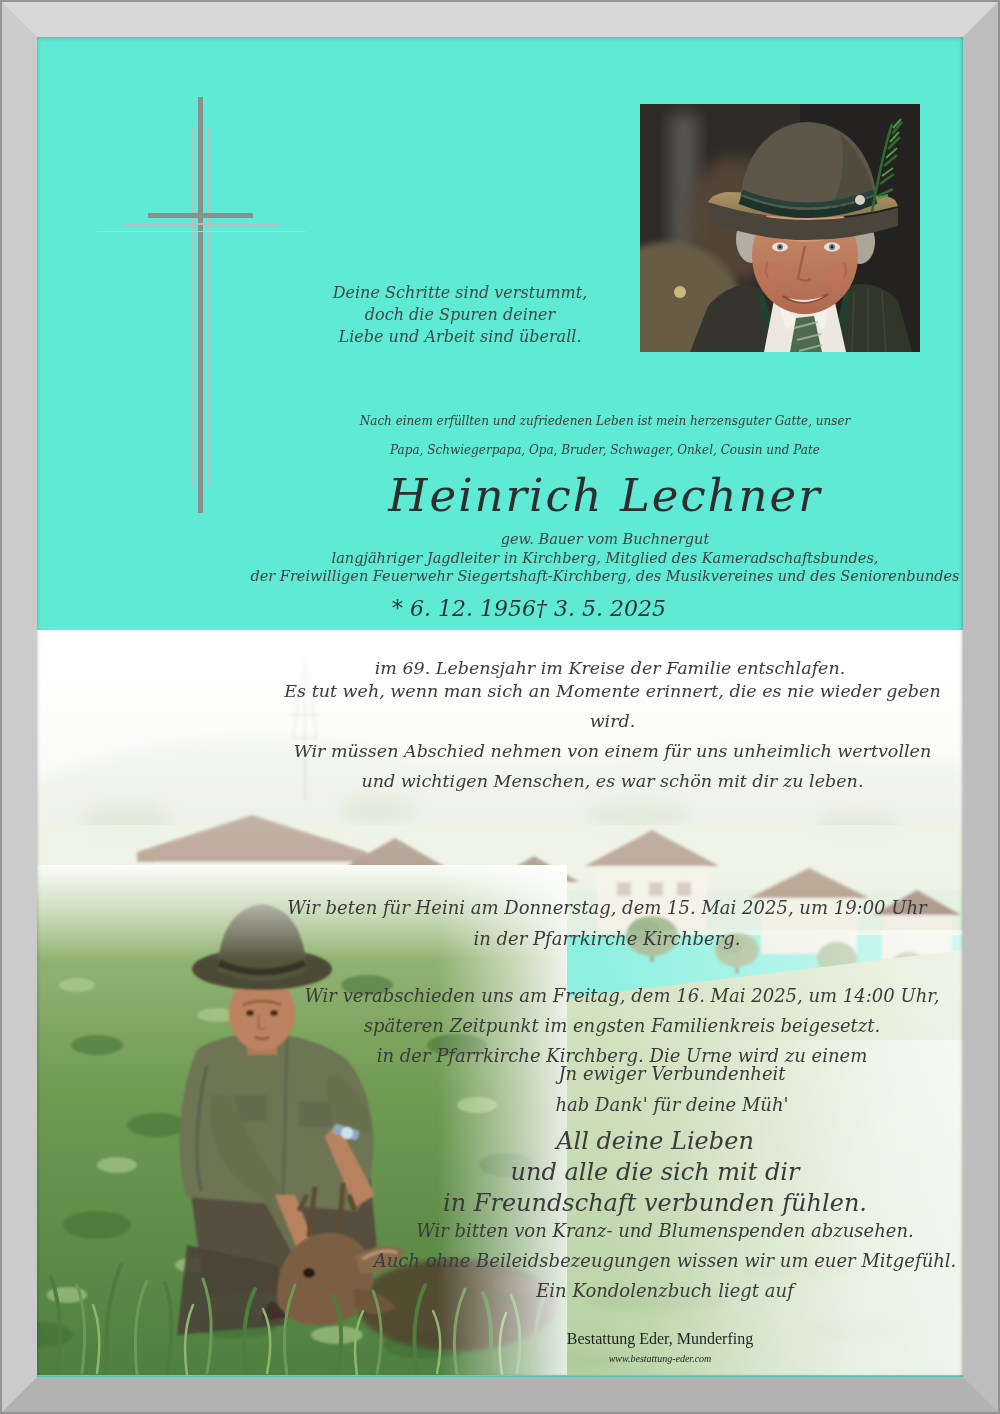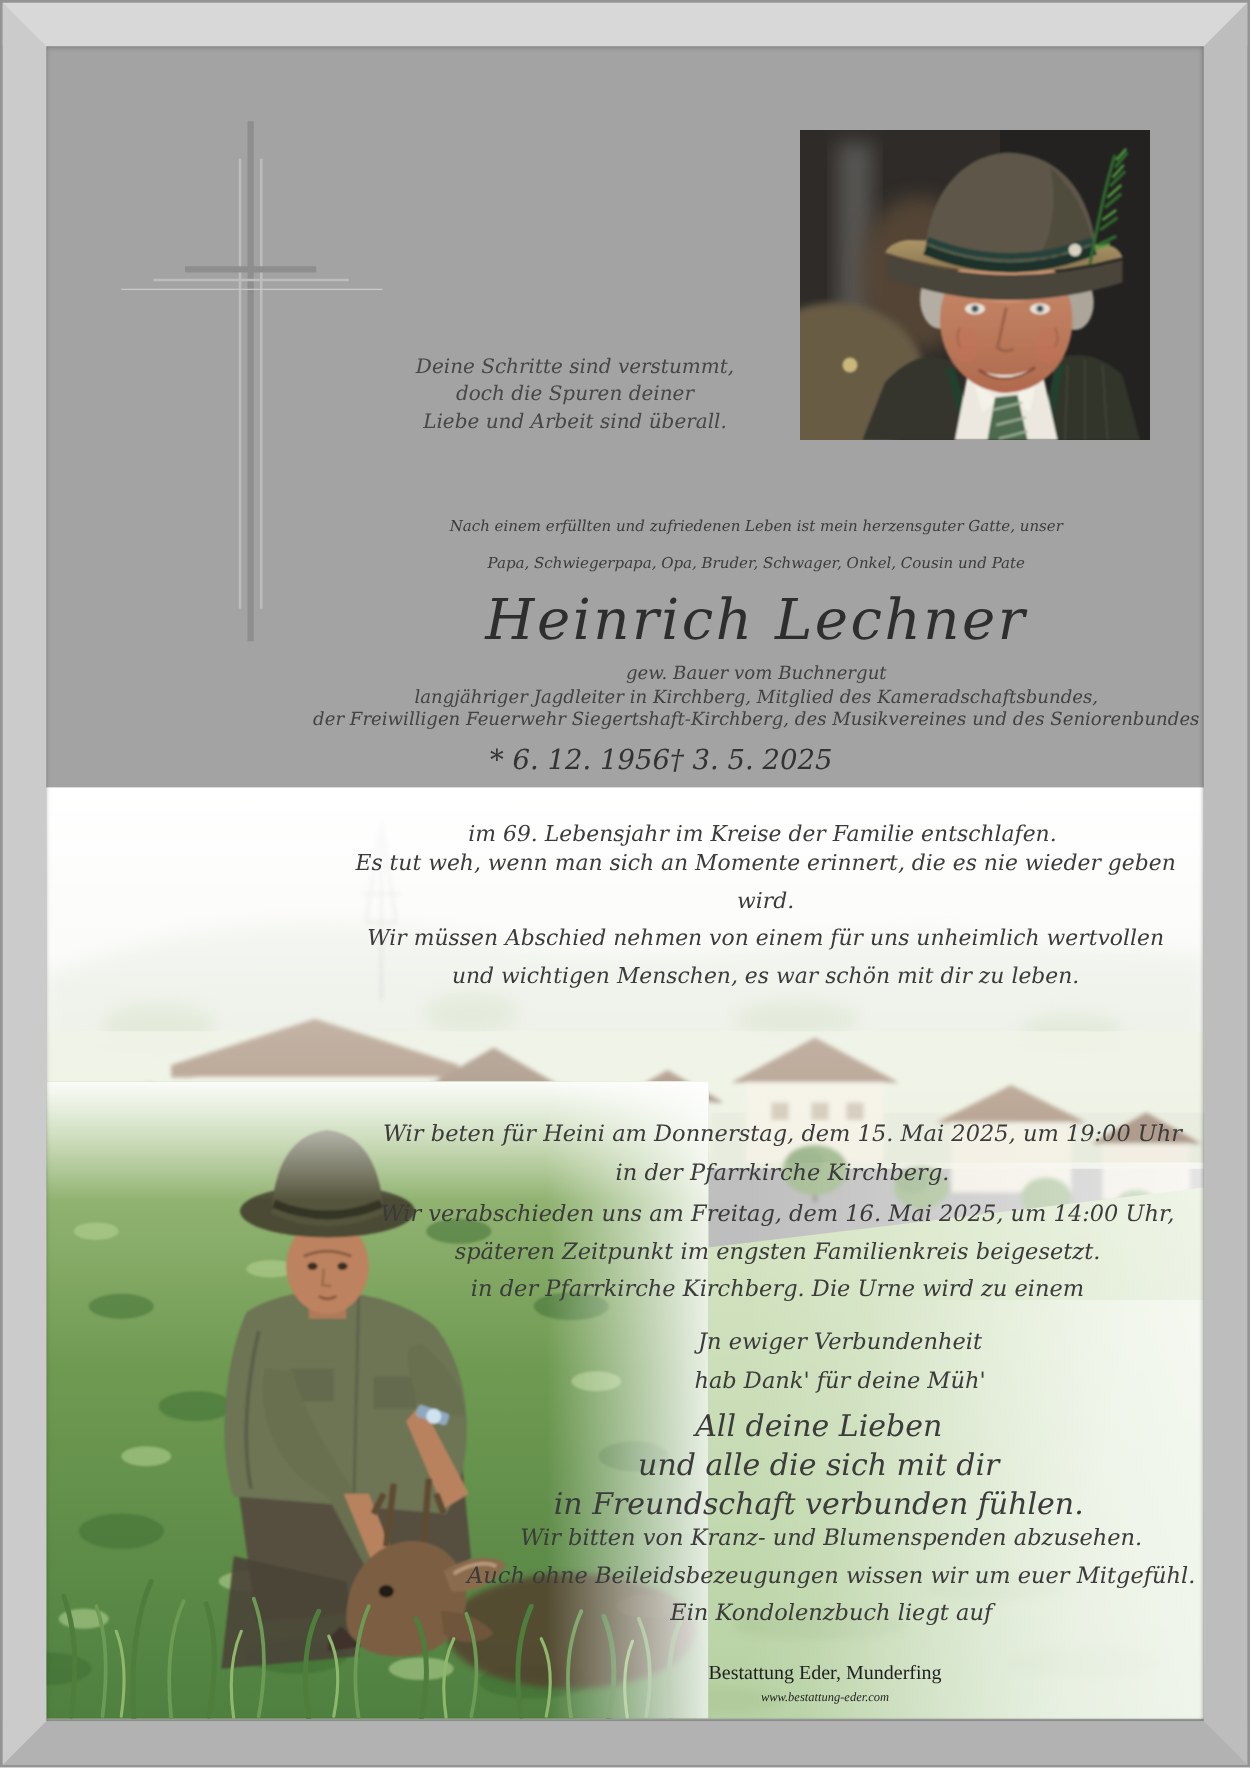--- a/index.html
+++ b/index.html
@@ -3,7 +3,7 @@
 <meta charset="utf-8">
 <style>
   html,body{margin:0;padding:0;background:#ffffff;}
-  .card{position:relative;width:1000px;height:1414px;background:#a3a3a3;overflow:hidden;
+  .card{position:relative;width:1000px;height:1414px;background:#5eead4;overflow:hidden;
         font-family:"DejaVu Serif",serif;}
   
   .frame-edge{position:absolute;inset:0;border:2px solid #949494;z-index:30;pointer-events:none;box-sizing:border-box;}

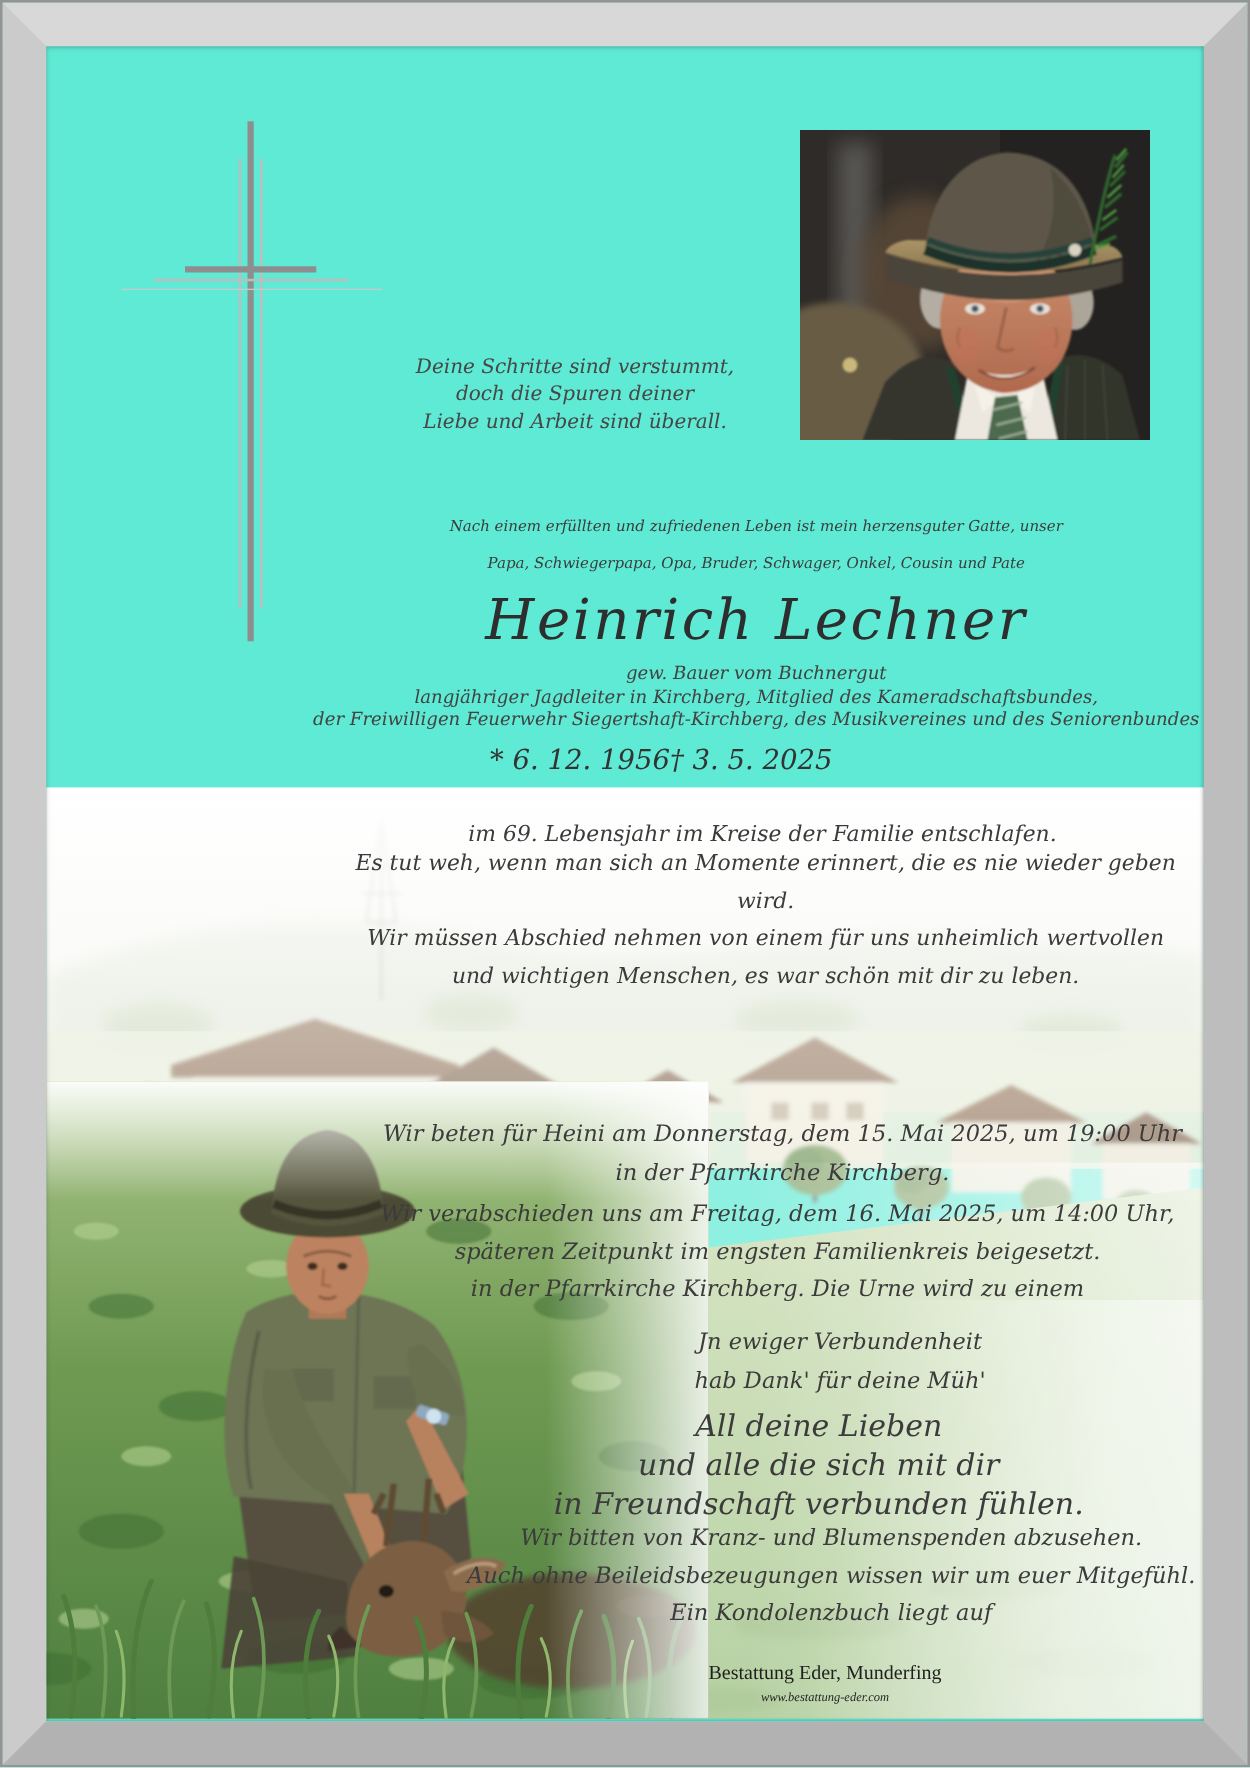--- a/index.html
+++ b/index.html
@@ -40,7 +40,7 @@
          padding:0 42px;box-sizing:border-box;color:#333;}
   .ageline{left:270px;top:638px;width:680px;font-size:17.5px;margin-top:20px;}
   .mourning{left:270px;top:676px;width:685px;font-size:17.5px;line-height:30px;}
-  .prayer{left:296px;top:892px;width:660px;font-size:18px;line-height:31px;}
+  .prayer{left:277px;top:892px;width:660px;font-size:18px;line-height:31px;}
   .farewell{left:292px;top:957px;width:660px;font-size:18px;line-height:30px;}
   .gratitude{left:440px;top:1058px;width:464px;font-size:18px;line-height:31px;}
   .family{left:425px;top:1126px;width:460px;font-size:24px;line-height:31px;}

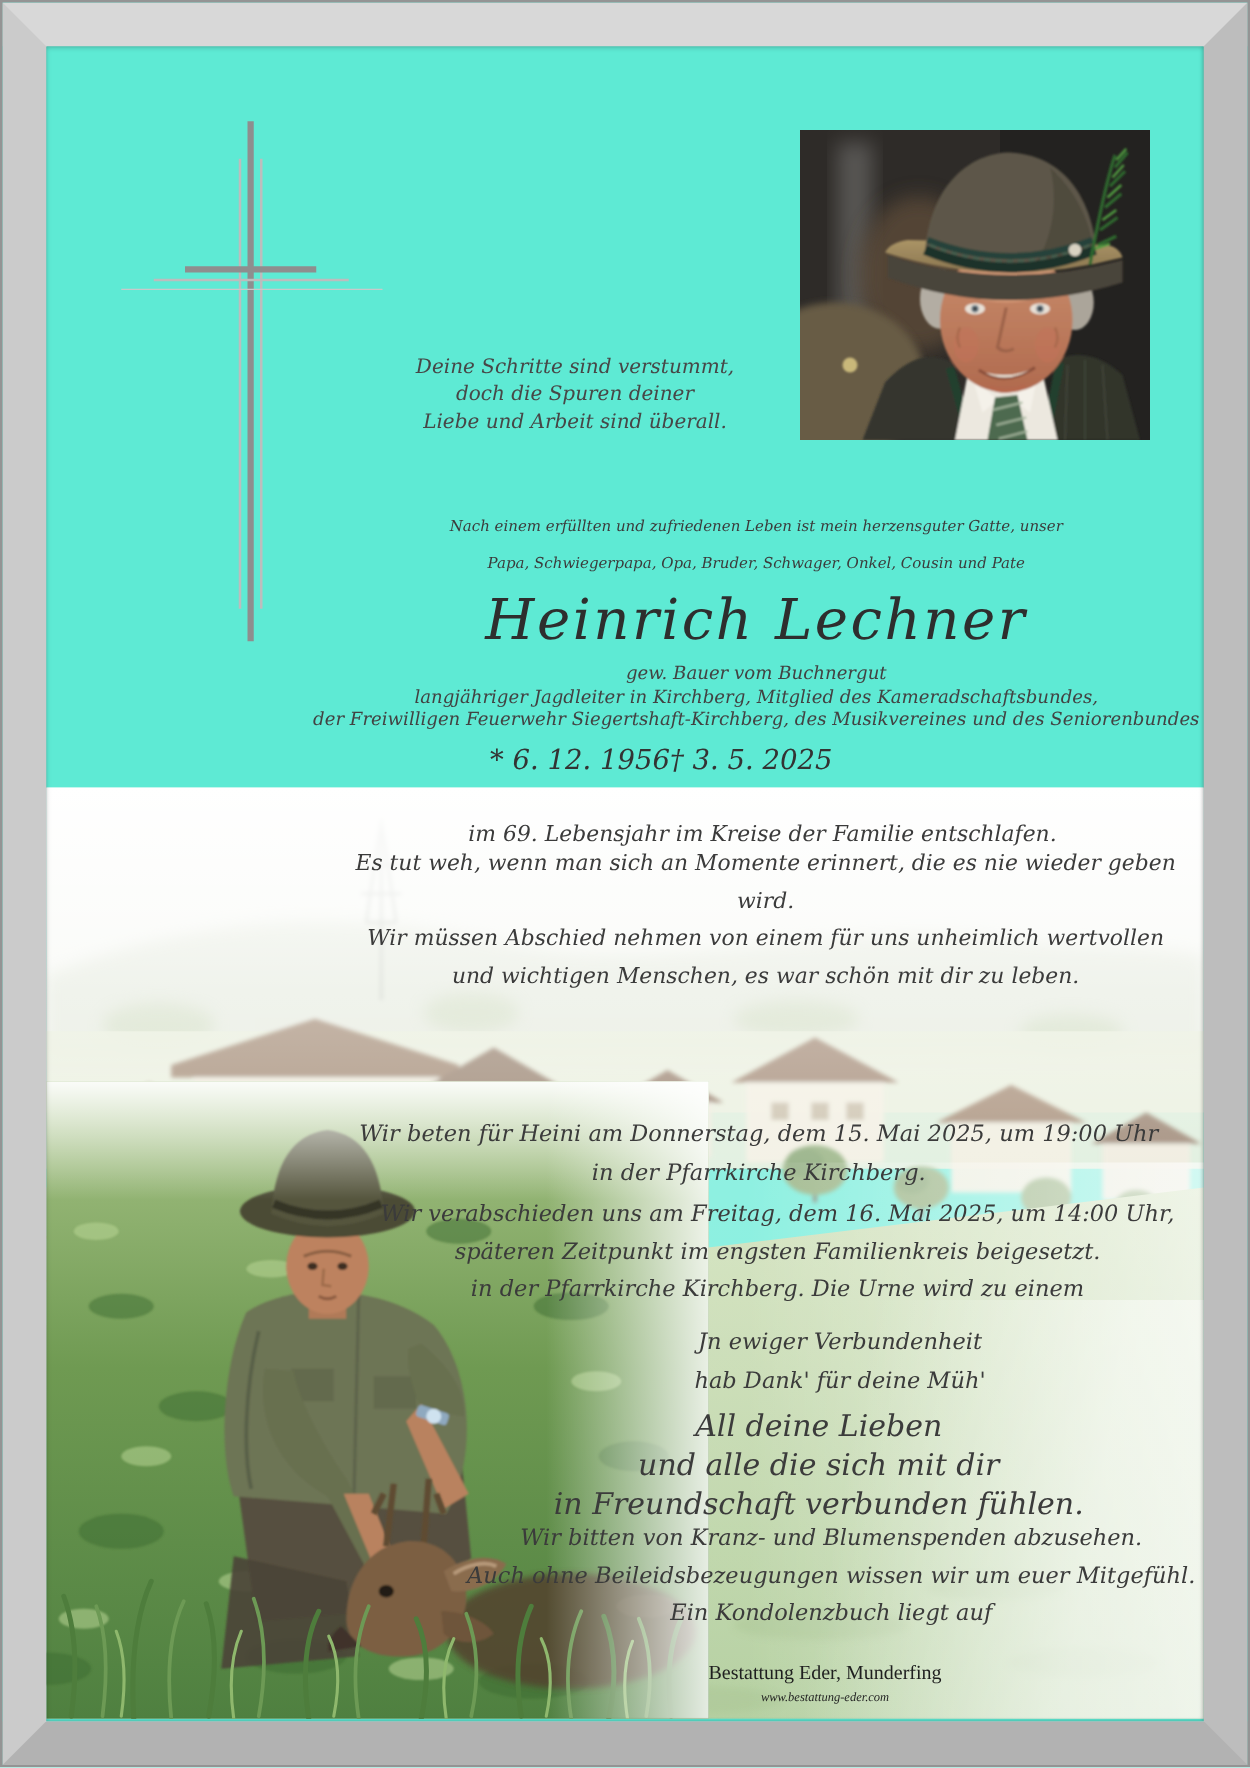--- a/index.html
+++ b/index.html
@@ -41,7 +41,7 @@
   .ageline{left:270px;top:638px;width:680px;font-size:17.5px;margin-top:20px;}
   .mourning{left:270px;top:676px;width:685px;font-size:17.5px;line-height:30px;}
   .prayer{left:277px;top:892px;width:660px;font-size:18px;line-height:31px;}
-  .farewell{left:292px;top:957px;width:660px;font-size:18px;line-height:30px;}
+  .farewell{left:292px;top:981px;width:660px;font-size:18px;line-height:30px;}
   .gratitude{left:440px;top:1058px;width:464px;font-size:18px;line-height:31px;}
   .family{left:425px;top:1126px;width:460px;font-size:24px;line-height:31px;}
   .requests{left:335px;top:1216px;width:660px;font-size:18px;line-height:30px;}

